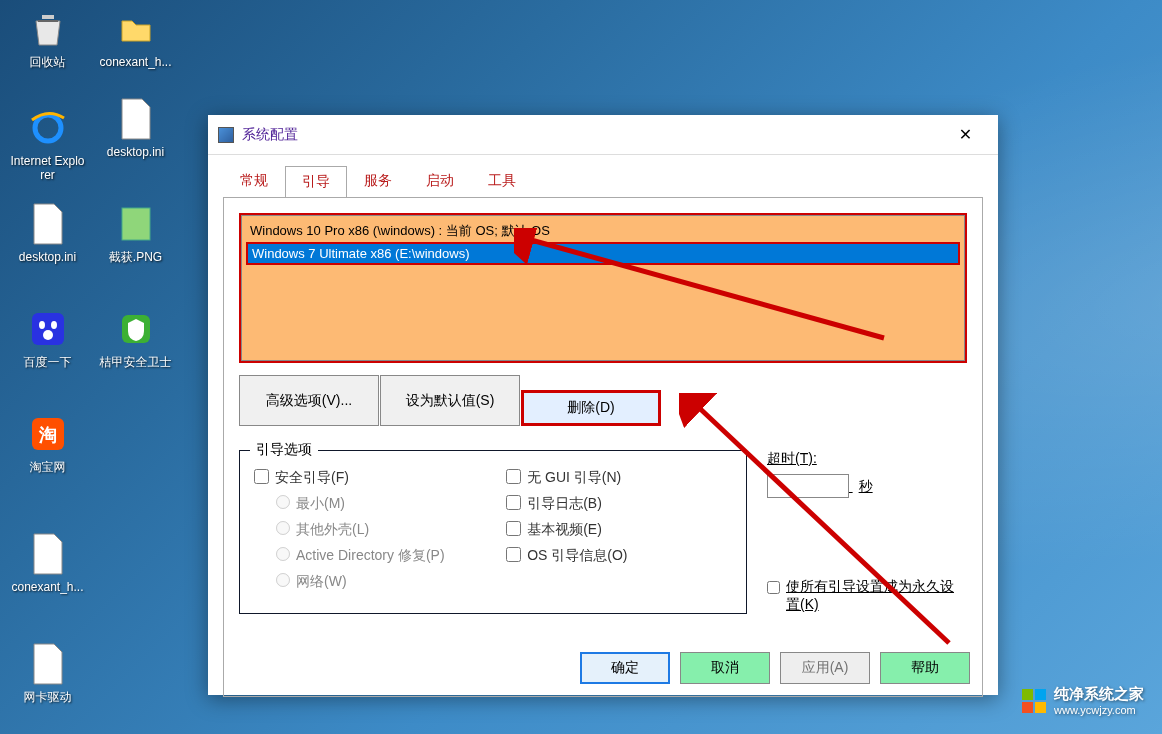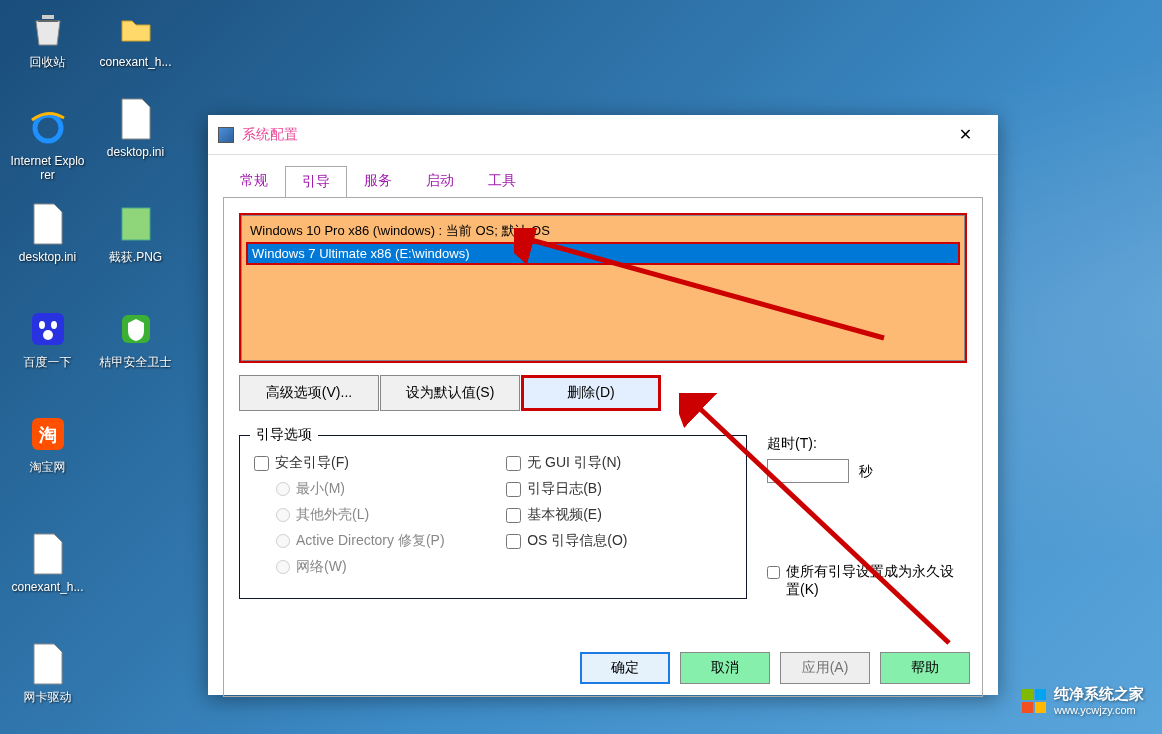--- a/index.html
+++ b/index.html
@@ -59,7 +59,7 @@
   border: 1px solid #555;
   margin-right: 8px;
 }
-.titlebar .title-text { flex: 1; font-size: 14px; color: #ec4899; }
+.titlebar .title-text { flex: 1; font-size: 14px; color: #4c1d95; }
 .titlebar .close-btn {
   width: 45px; height: 30px;
   display: flex; align-items: center; justify-content: center;

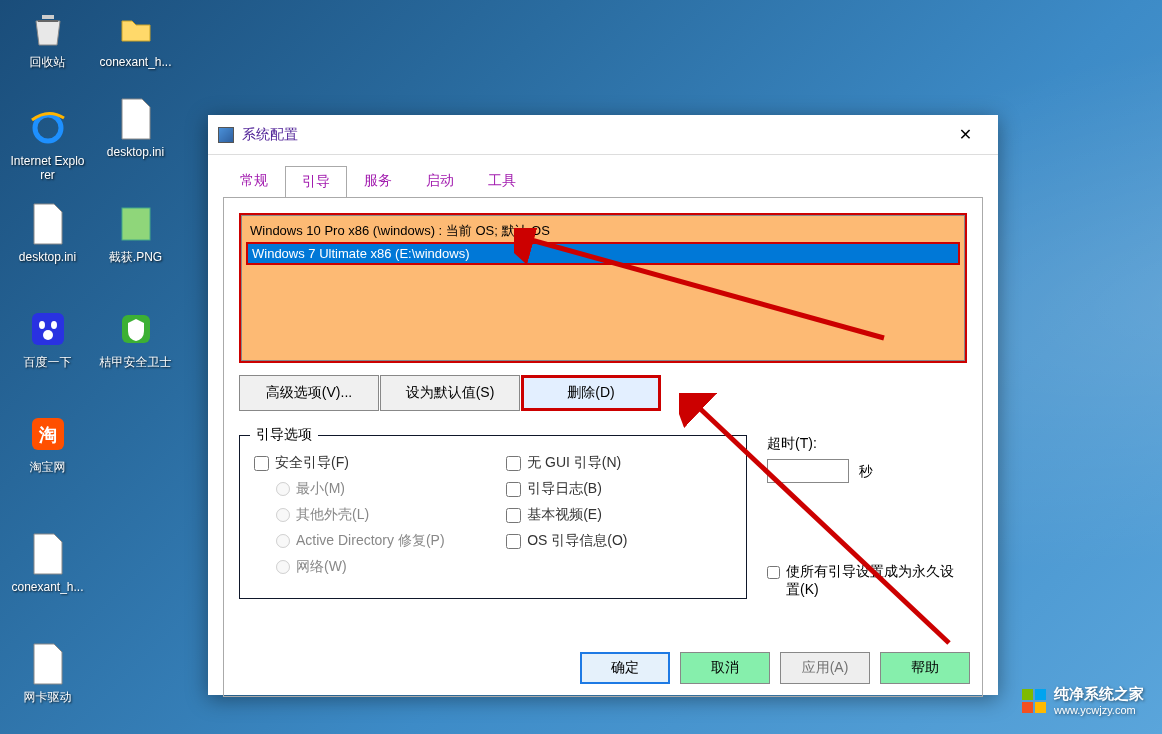--- a/index.html
+++ b/index.html
@@ -74,7 +74,7 @@
 .tab {
   padding: 6px 16px;
   font-size: 14px;
-  color: #a21caf;
+  color: #b91c1c;
   cursor: pointer;
   border: 1px solid transparent;
 }

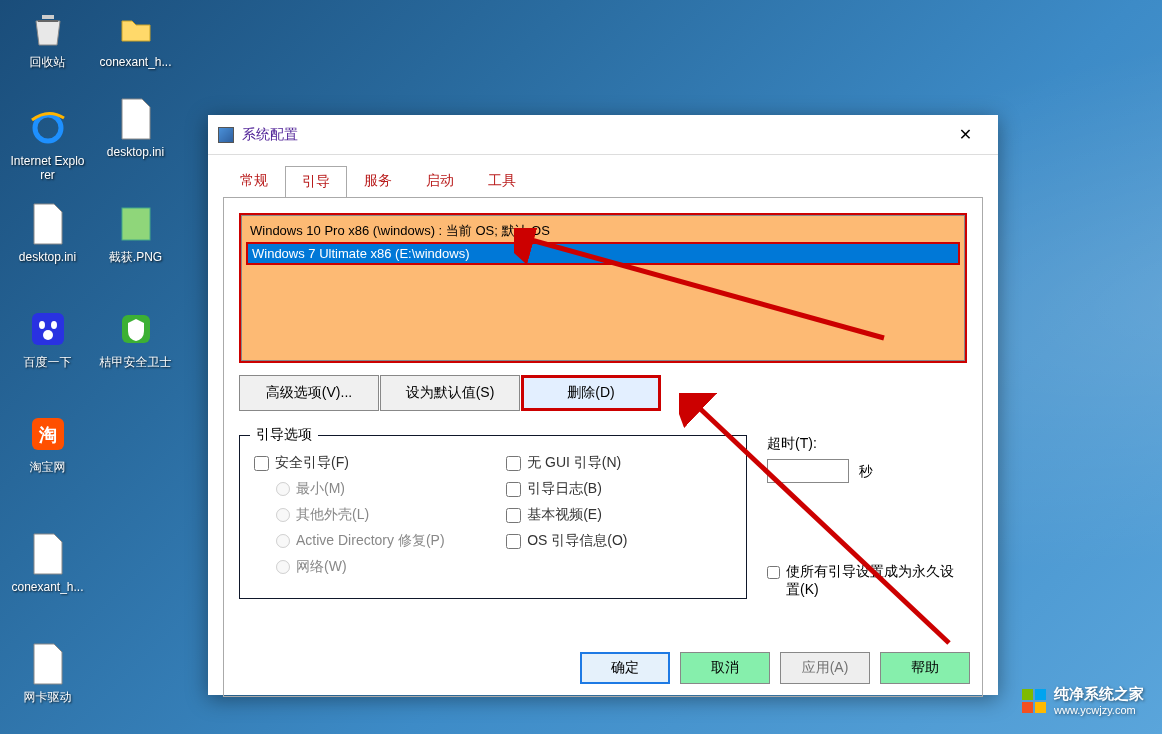--- a/index.html
+++ b/index.html
@@ -122,6 +122,7 @@
 .btn.highlighted {
   border: 3px solid #c00;
   background: #e3efff;
+  margin-top: 15px;
 }
 
 .options-row {

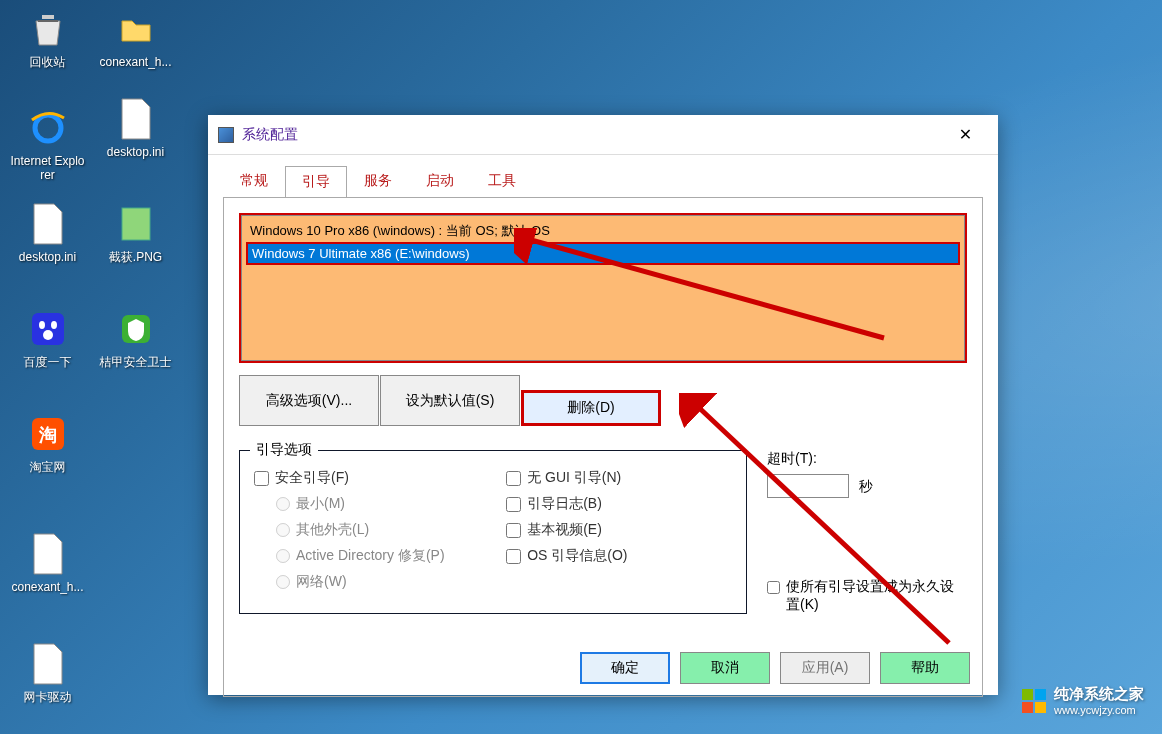--- a/index.html
+++ b/index.html
@@ -154,6 +154,7 @@
 .right-panel {
   width: 220px;
   padding-left: 20px;
+  text-decoration: underline;
 }
 .timeout-label { font-size: 14px; }
 .timeout-input {

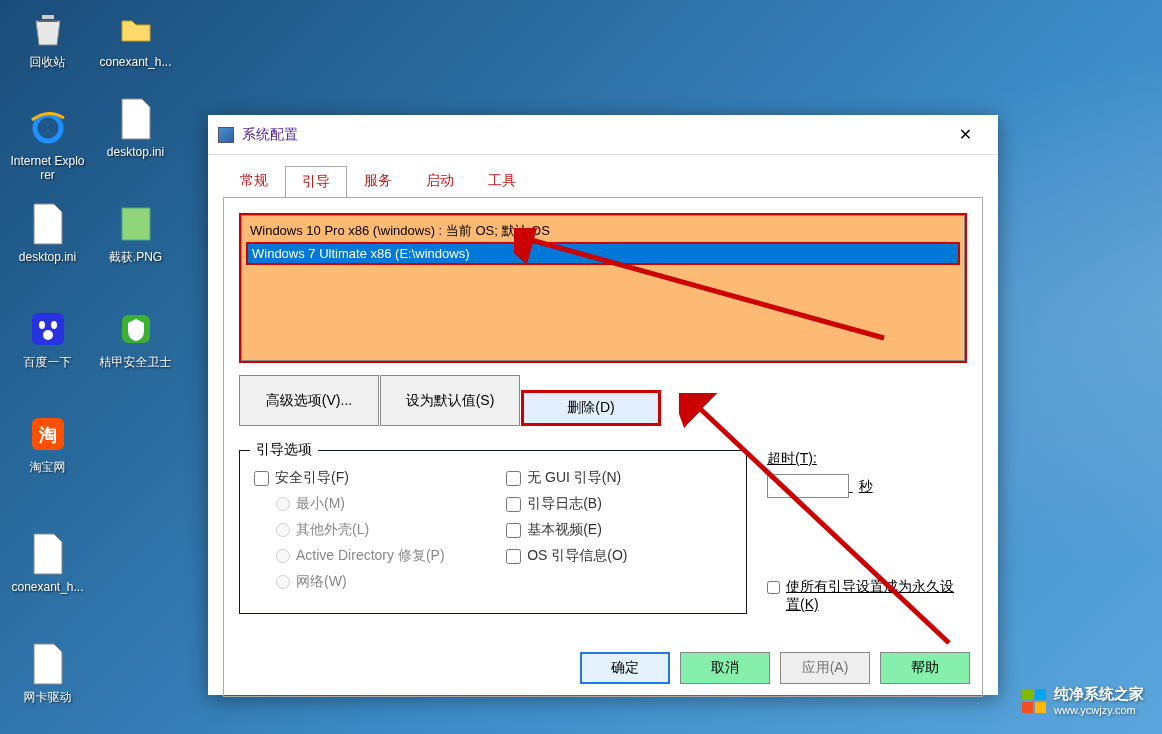--- a/index.html
+++ b/index.html
@@ -144,7 +144,7 @@
 .col1 { width: 52%; }
 .col2 { width: 46%; }
 .chk, .rad {
-  display: flex; align-items: center;
+  display: flex; 
   margin: 8px 0; font-size: 14px;
   color: #333;
 }

